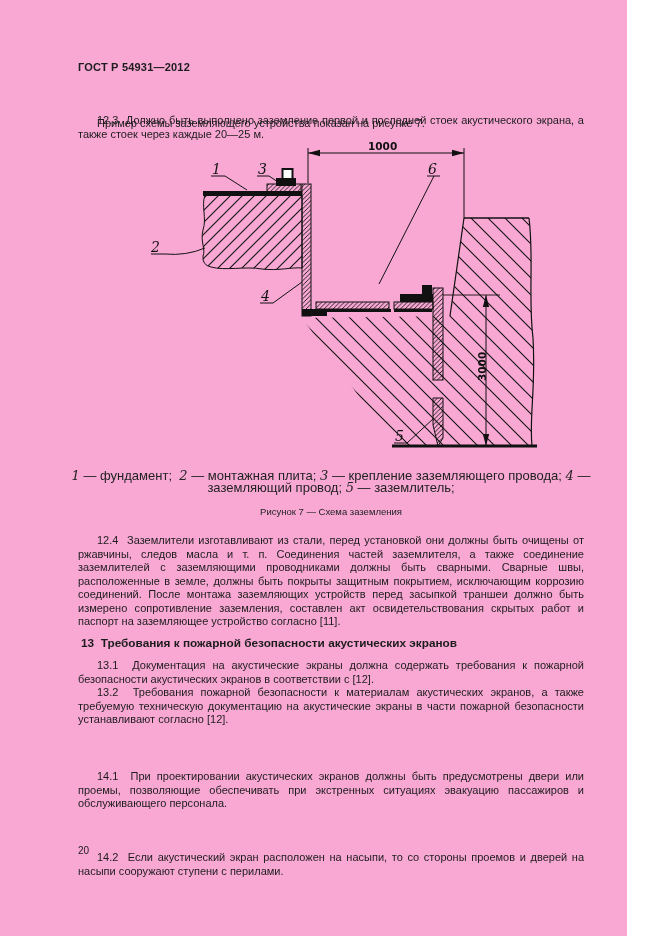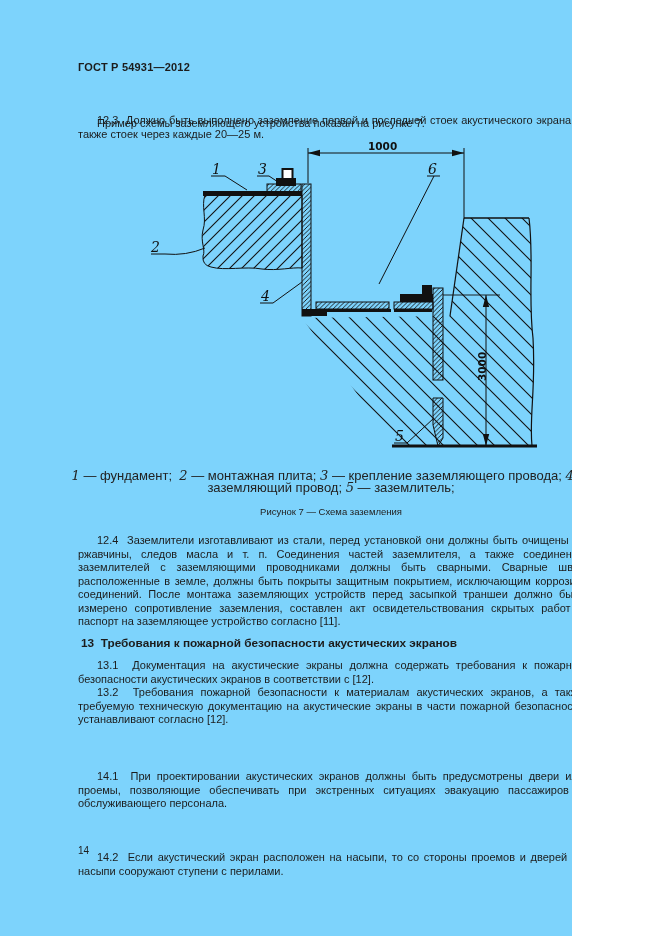--- a/index.html
+++ b/index.html
@@ -4,7 +4,7 @@
 <style>
   html,body{margin:0;padding:0;background:#fff;}
   .page{
-    position:relative; width:572px; height:936px; background:#7dd3fc;
+    position:relative; width:627px; height:936px; background:#f9a8d4;
     font-family:"Liberation Sans", sans-serif; color:#1c1c1c; overflow:hidden;
   }
   .abs{position:absolute;}

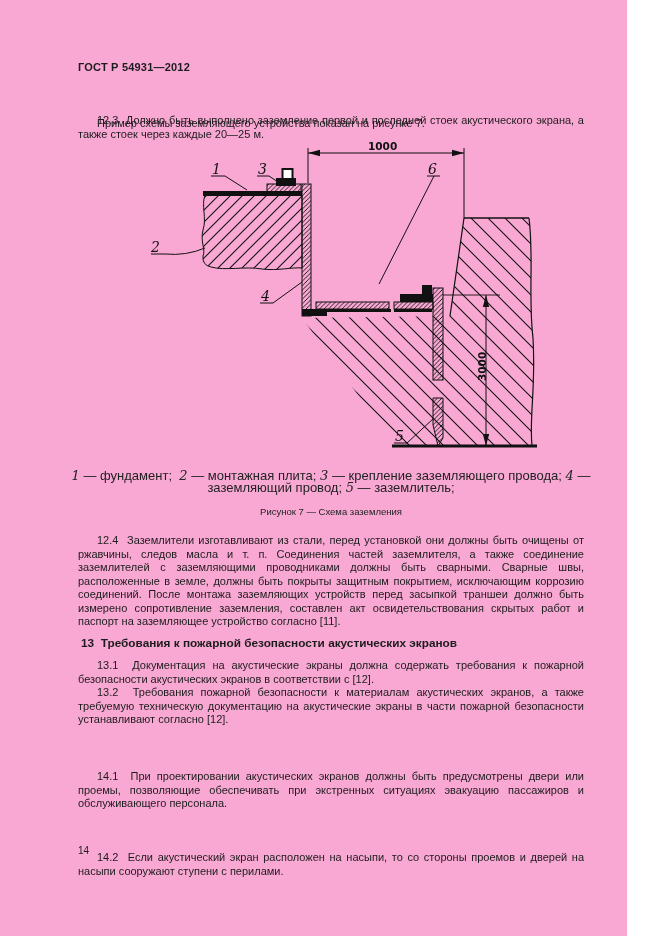--- a/index.html
+++ b/index.html
@@ -149,7 +149,7 @@
   <div class="abs para p141">14.1&nbsp;&nbsp;При проектировании акустических экранов должны быть предусмотрены двери или проемы, позволяющие обеспечивать при экстренных ситуациях эвакуацию пассажиров и обслуживающего персонала.</div>
   <div class="abs para p142">14.2&nbsp;&nbsp;Если акустический экран расположен на насыпи, то со стороны проемов и дверей на насыпи сооружают ступени с перилами.</div>
 
-  <div class="abs page-number">14</div>
+  <div class="abs page-number">20</div>
 </div>
 
 </body></html>

